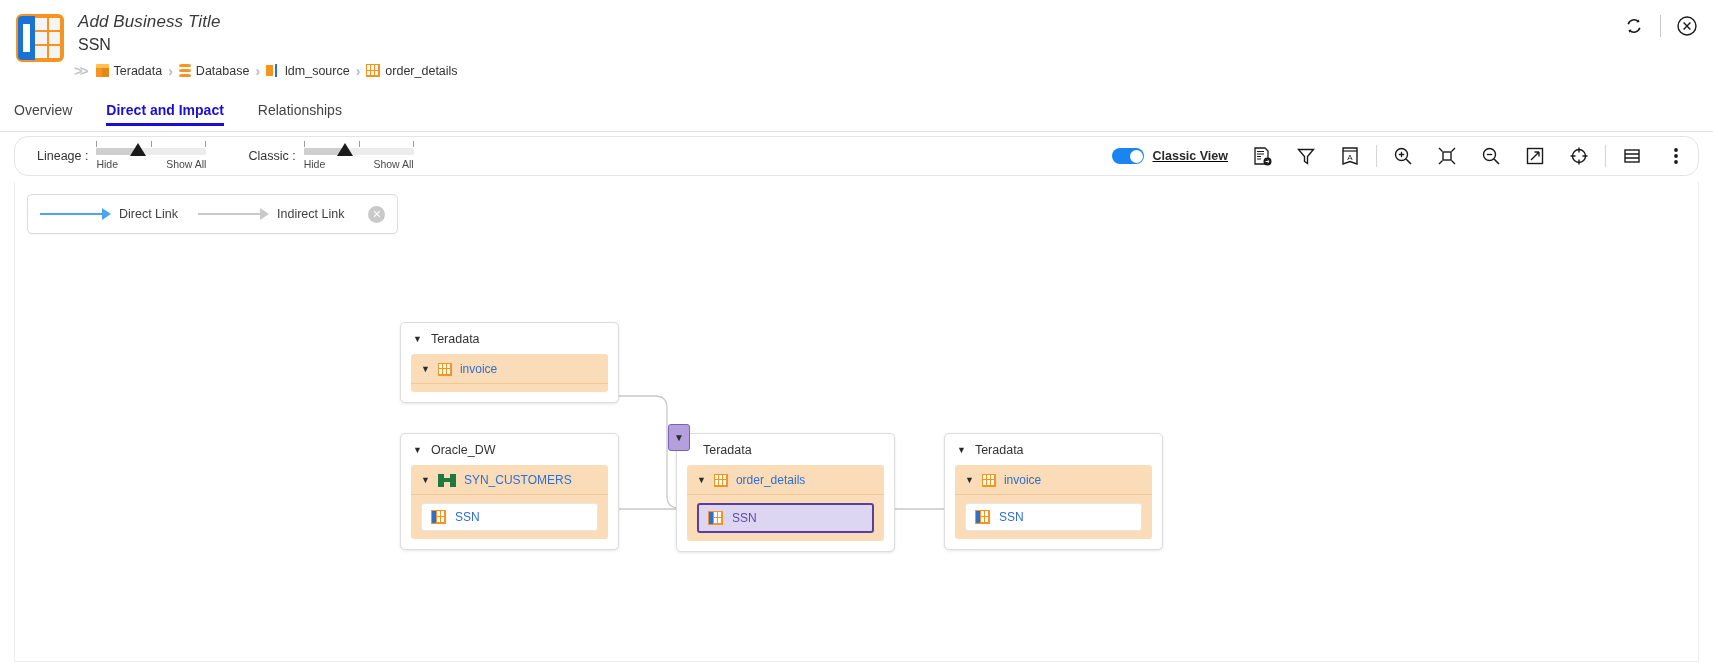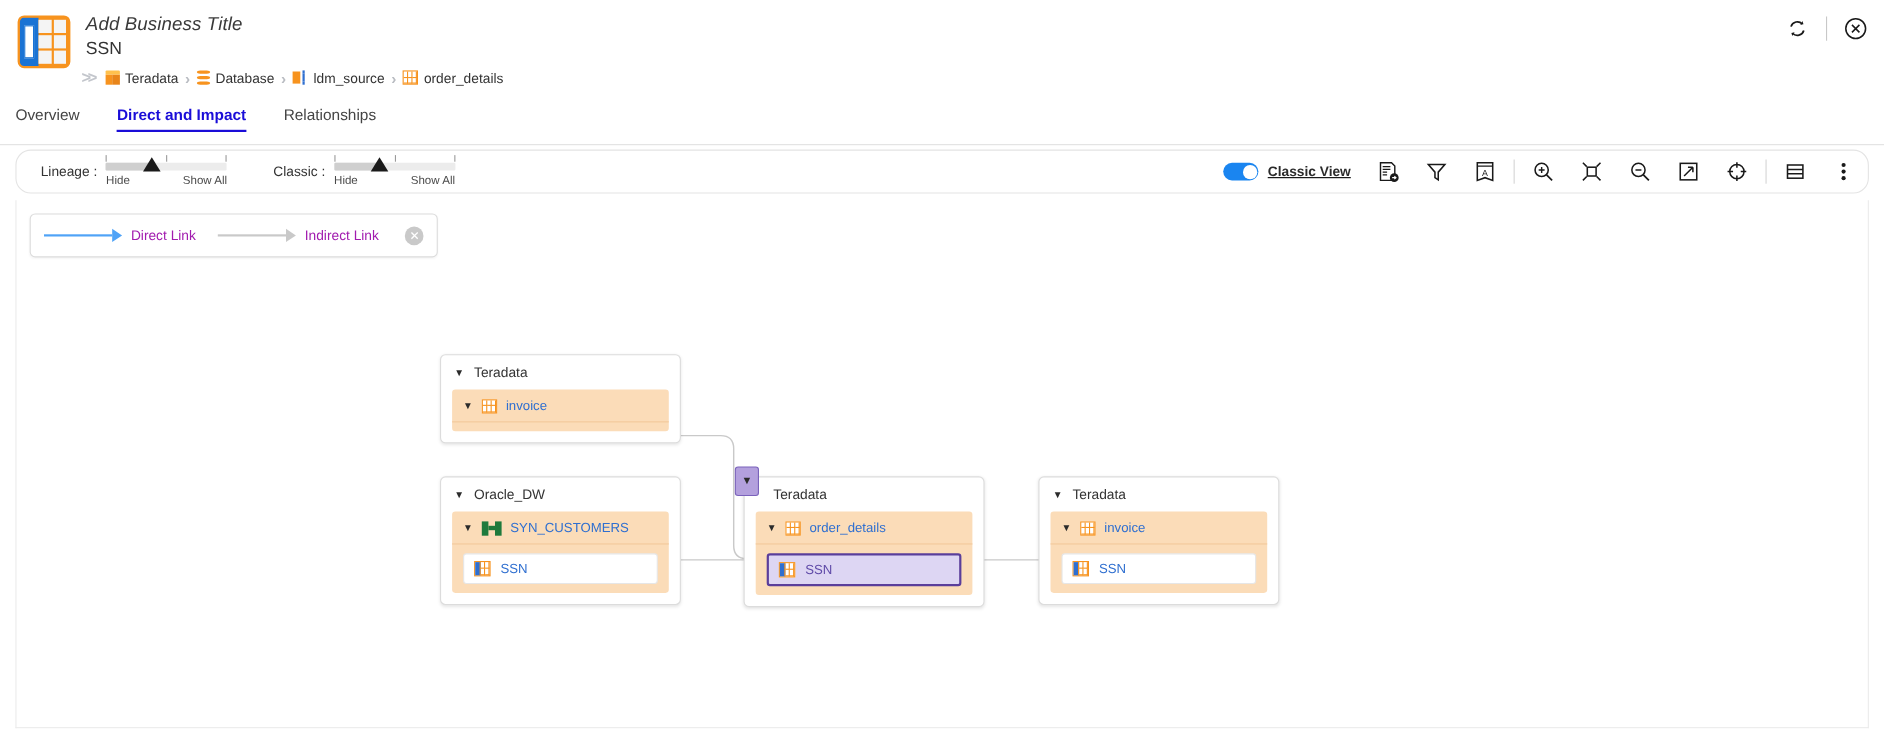--- a/index.html
+++ b/index.html
@@ -74,7 +74,7 @@
   
   .tabs {
     position:absolute; top:96px; left:0; width:100%; height:36px;
-    display:flex; align-items:flex-start; gap:34px; padding-left:14px;
+    display:flex; align-items:center; gap:34px; padding-left:14px;
     border-bottom:1px solid #e2e2e2; background:#fff;
   }
   .tab { font-size:14px; color:#444; padding-bottom:8px; cursor:pointer; position:relative; }

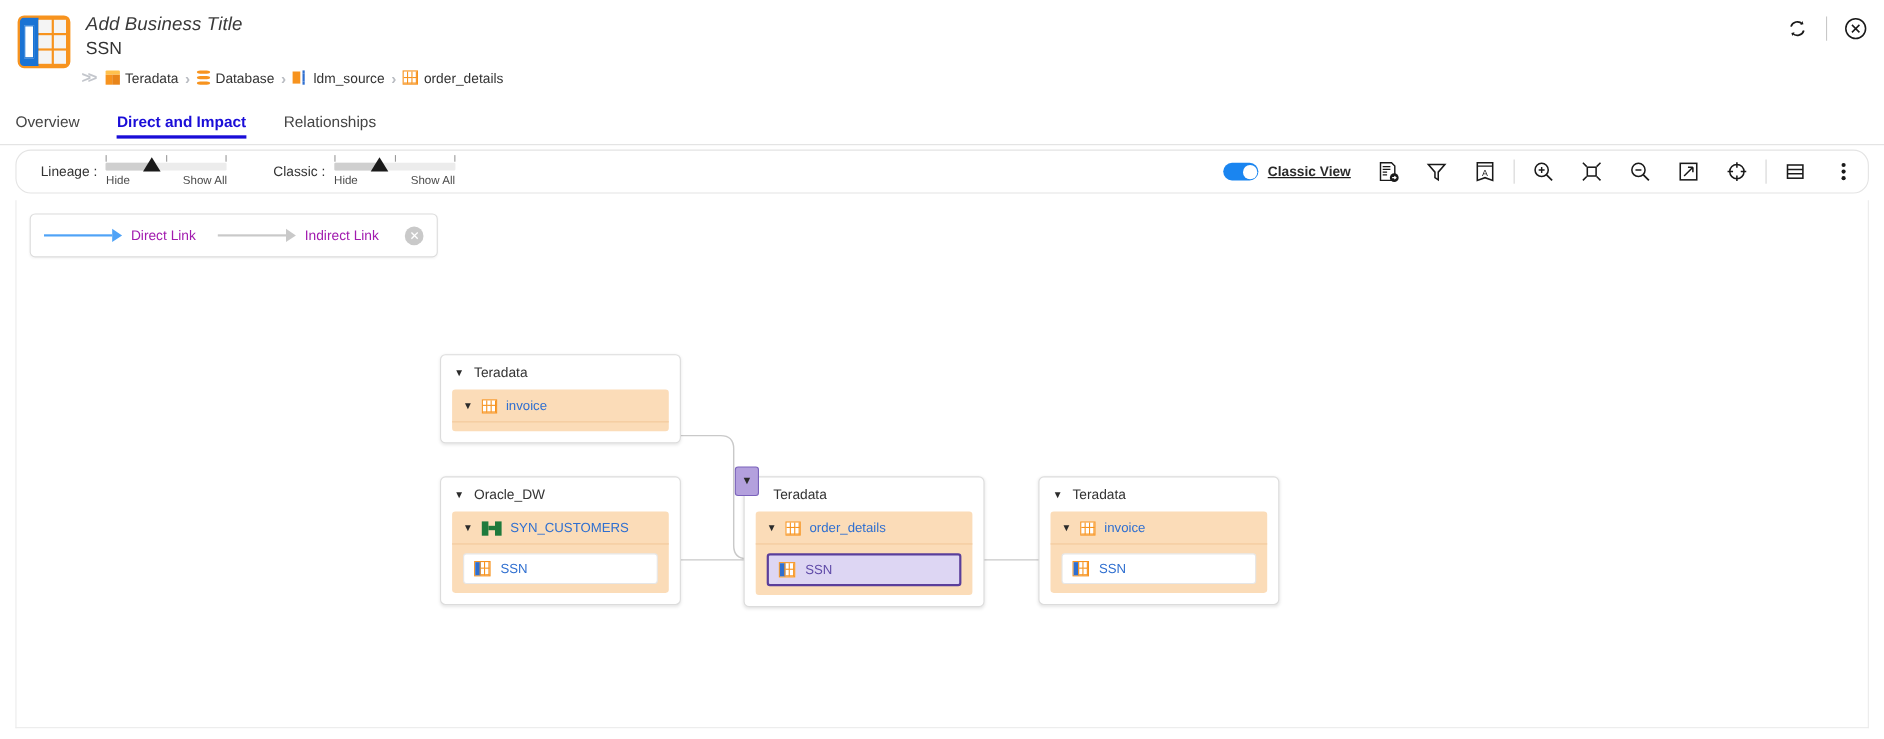--- a/index.html
+++ b/index.html
@@ -132,7 +132,7 @@
   .legend-line { display:flex; align-items:center; }
   .legend-line .ln { width:62px; height:2px; }
   .legend-line .ar { width:0; height:0; border-top:6px solid transparent; border-bottom:6px solid transparent; }
-  .legend-text { font-size:12.5px; color:#a21caf; }
+  .legend-text { font-size:12.5px; color:#404040; }
   .legend-close {
     width:17px; height:17px; border-radius:50%; background:#c9c9c9;
     display:flex; align-items:center; justify-content:center; color:#fff; font-size:11px; cursor:pointer;

